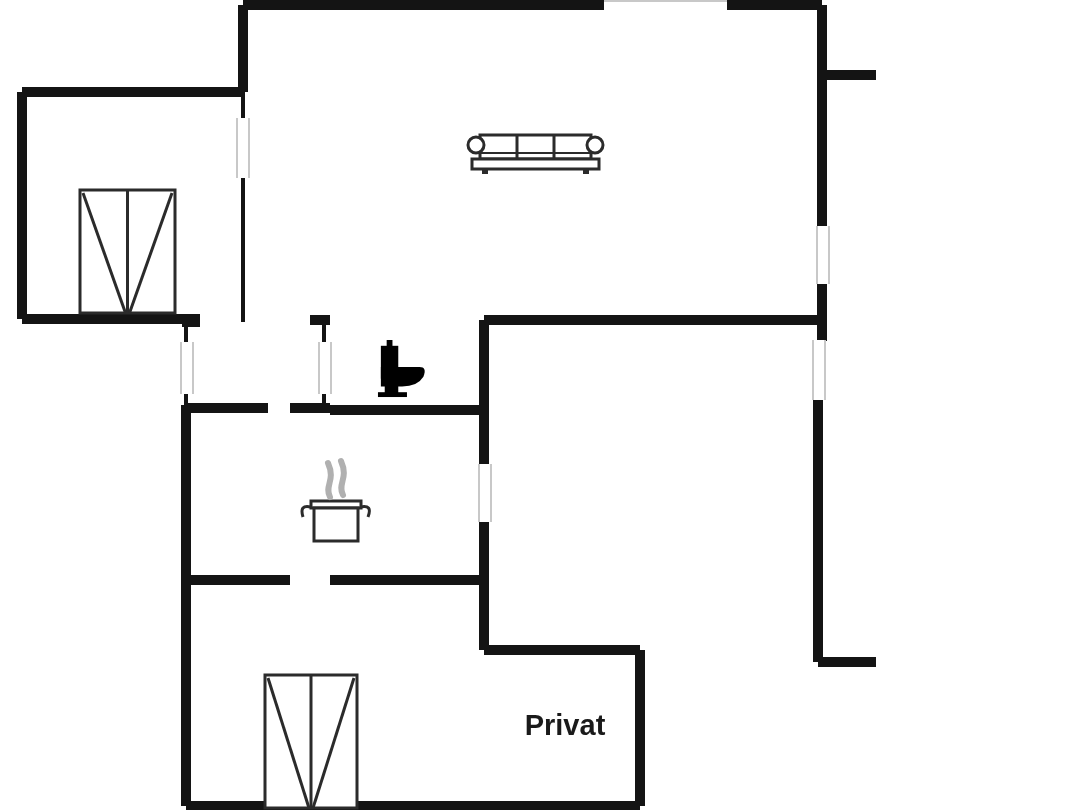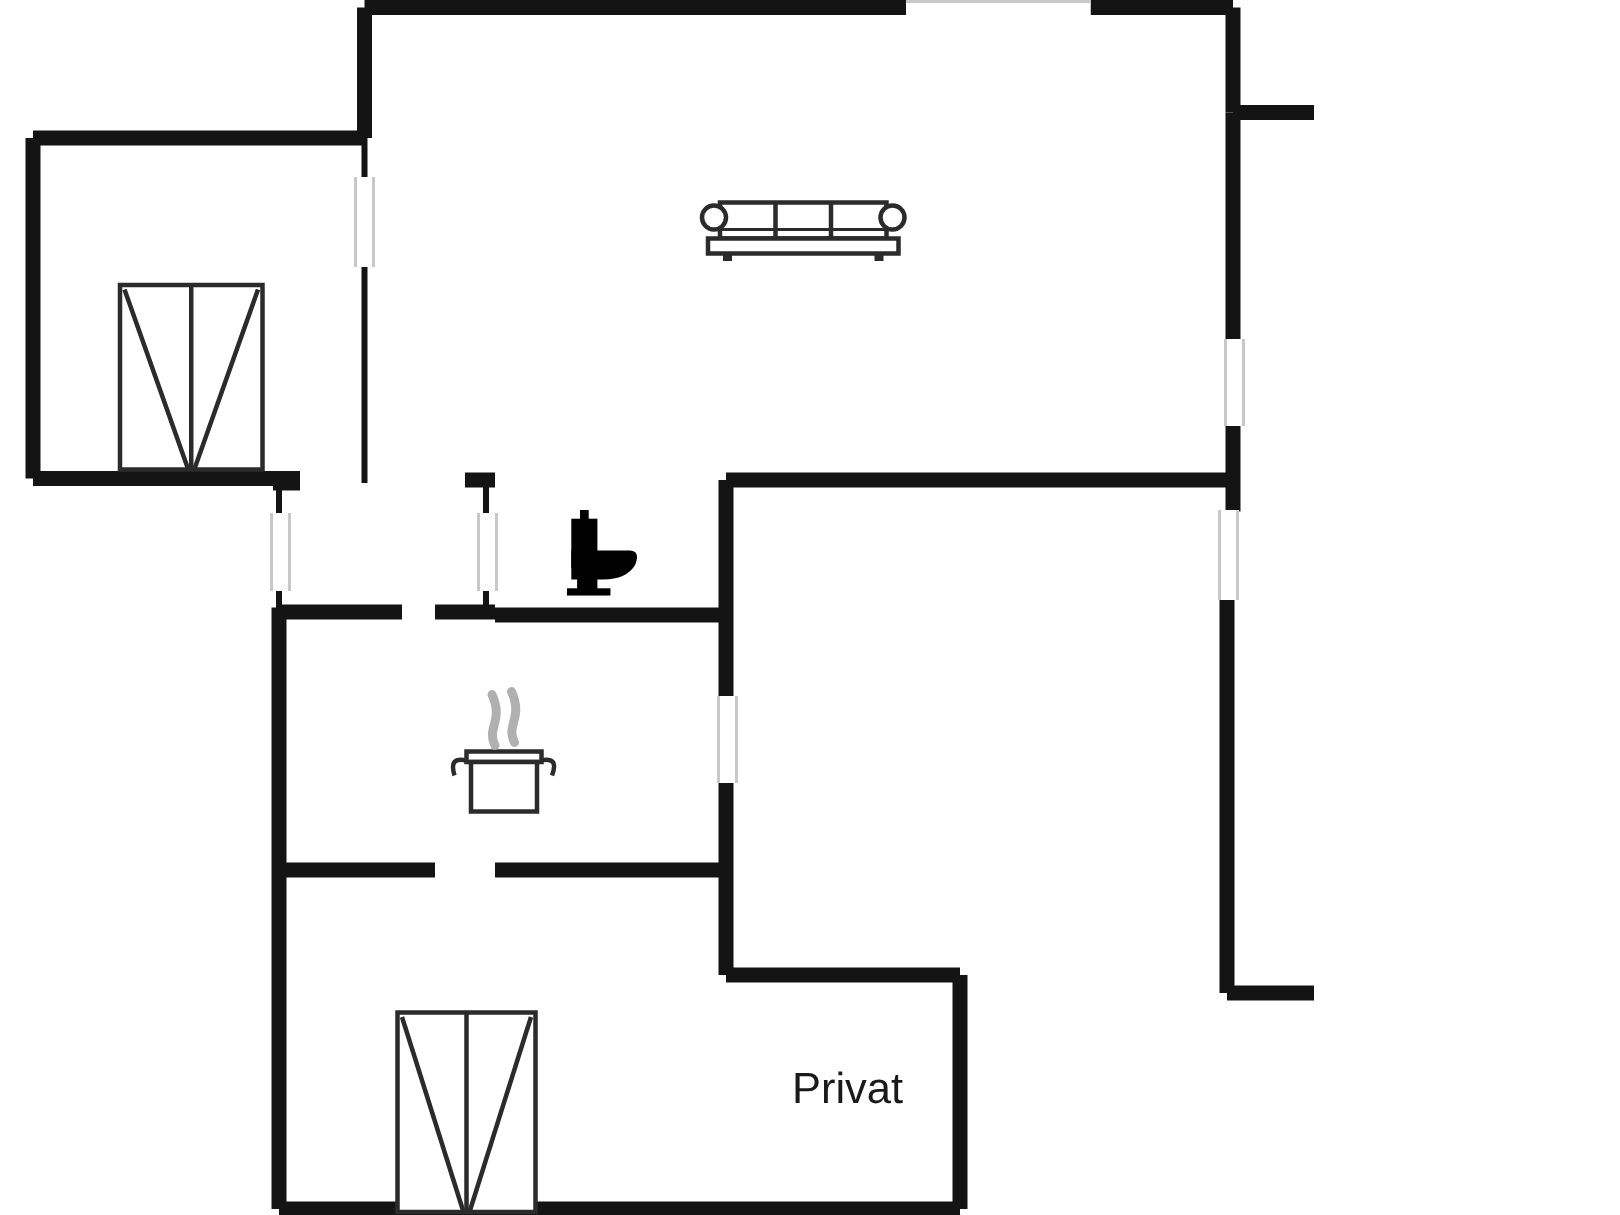--- a/index.html
+++ b/index.html
@@ -16,6 +16,7 @@
     height: 810px;
     background: #ffffff;
     overflow: hidden;
+    font-weight: bold;
   }
   #plan-svg {
     display: block;

